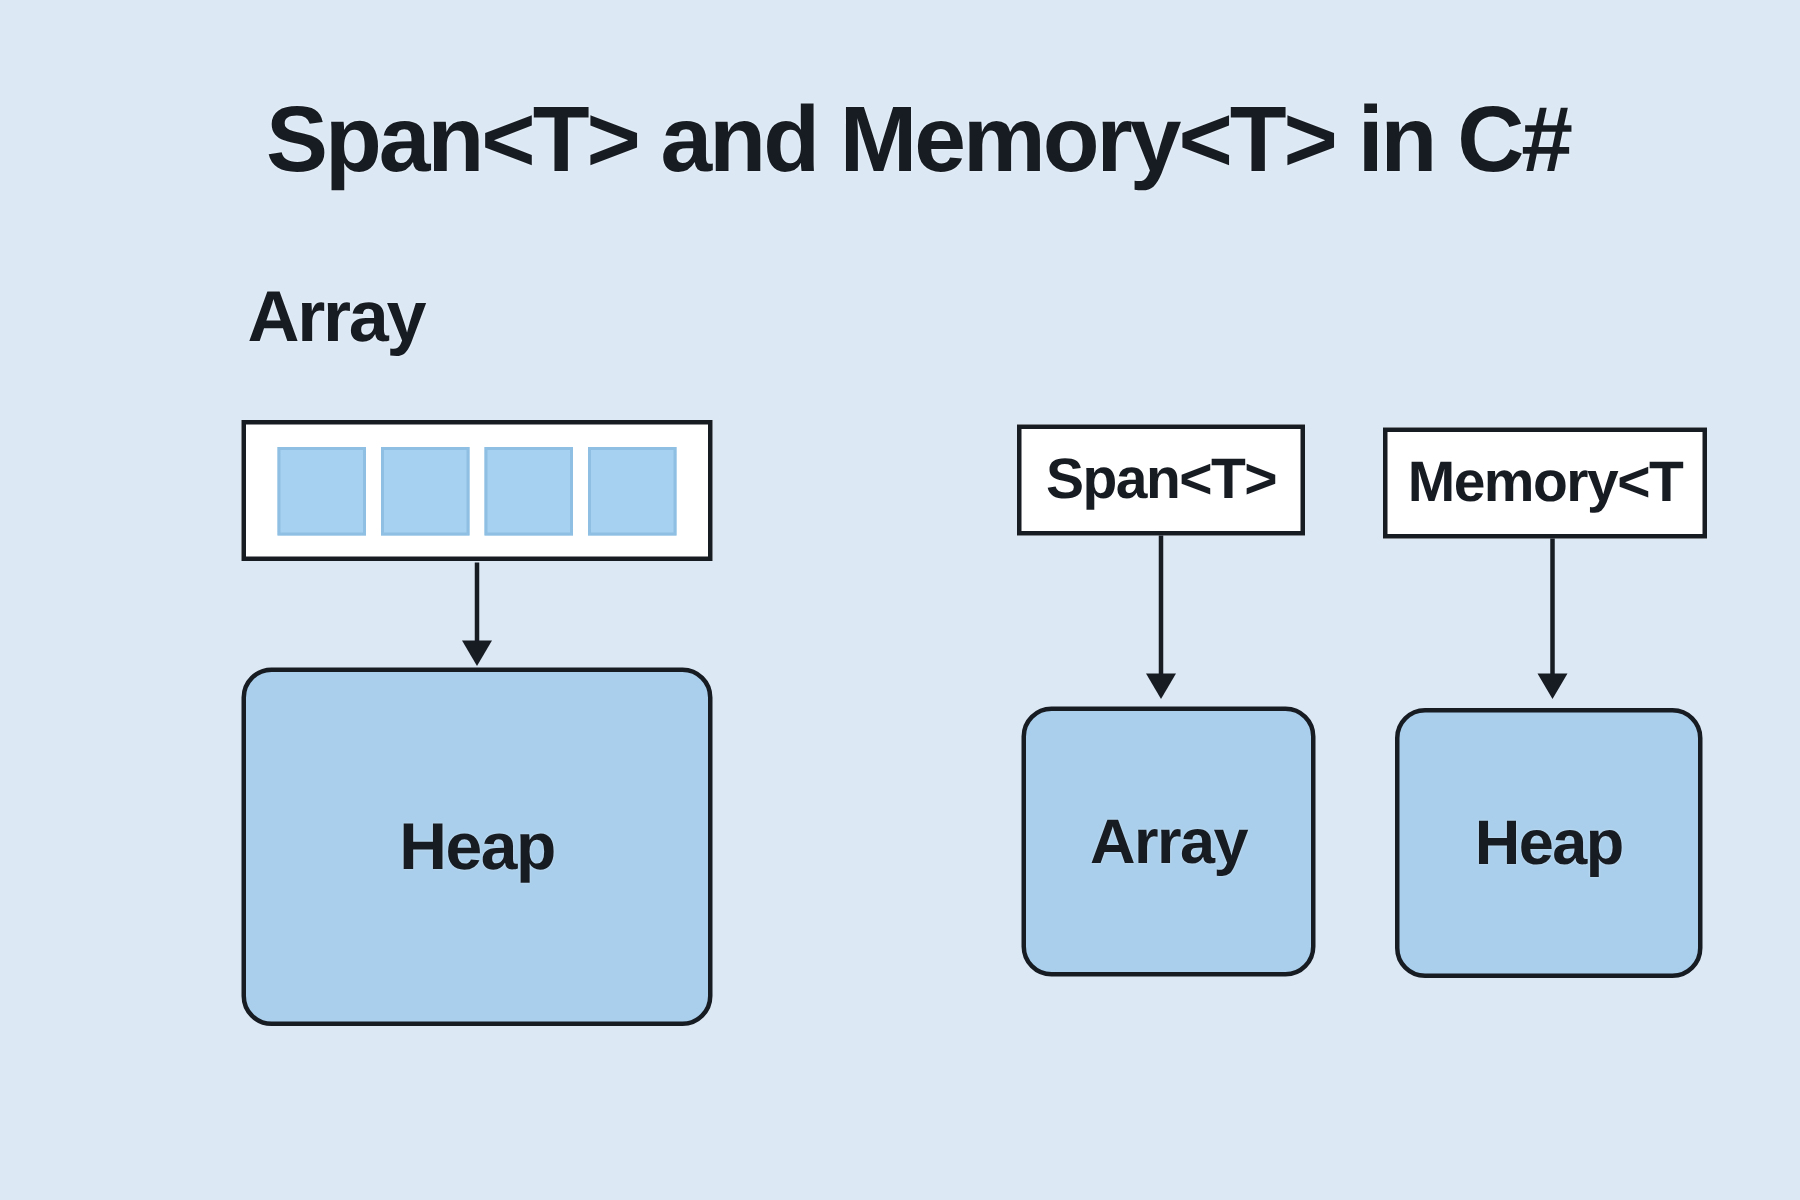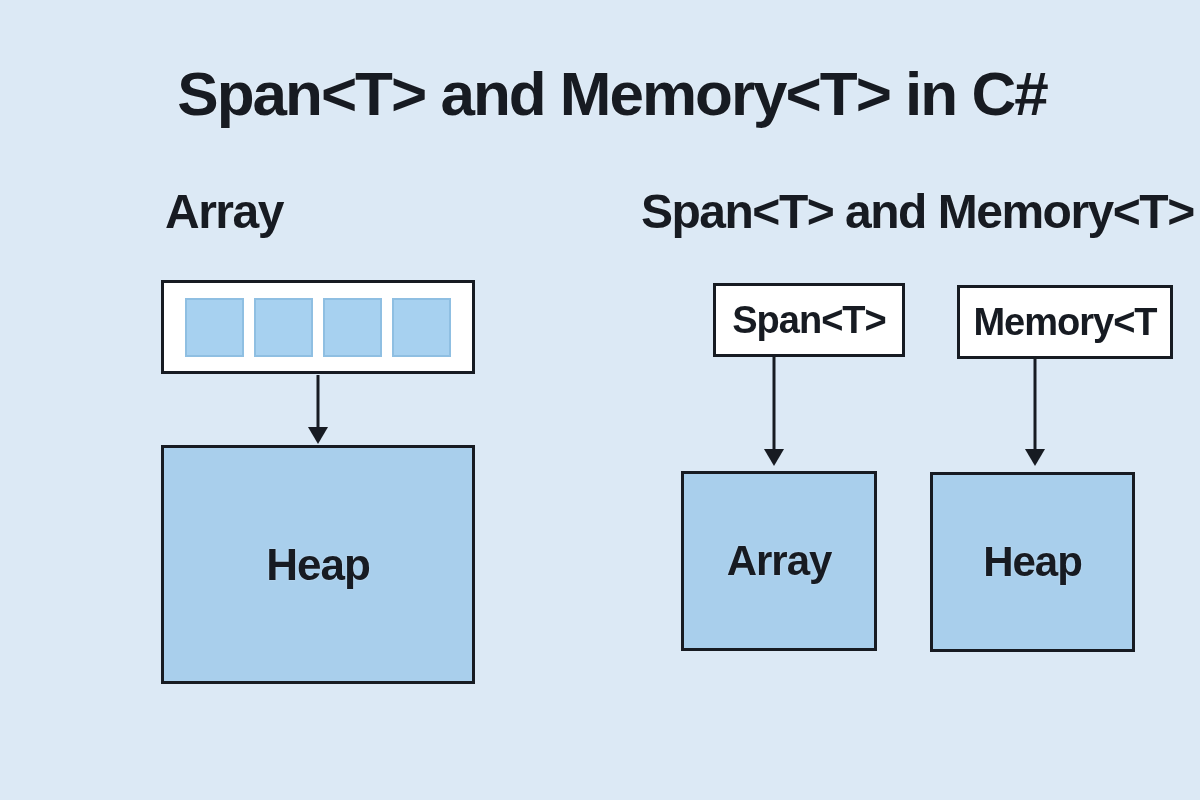--- a/index.html
+++ b/index.html
@@ -70,7 +70,6 @@
 
   <div class="section-heading heading-array">Array</div>
 
-  <div class="section-heading heading-span-memory">Span&lt;T&gt; and Memory&lt;T&gt;</div>
 
   <div class="array-box">
       <div class="cell"></div>

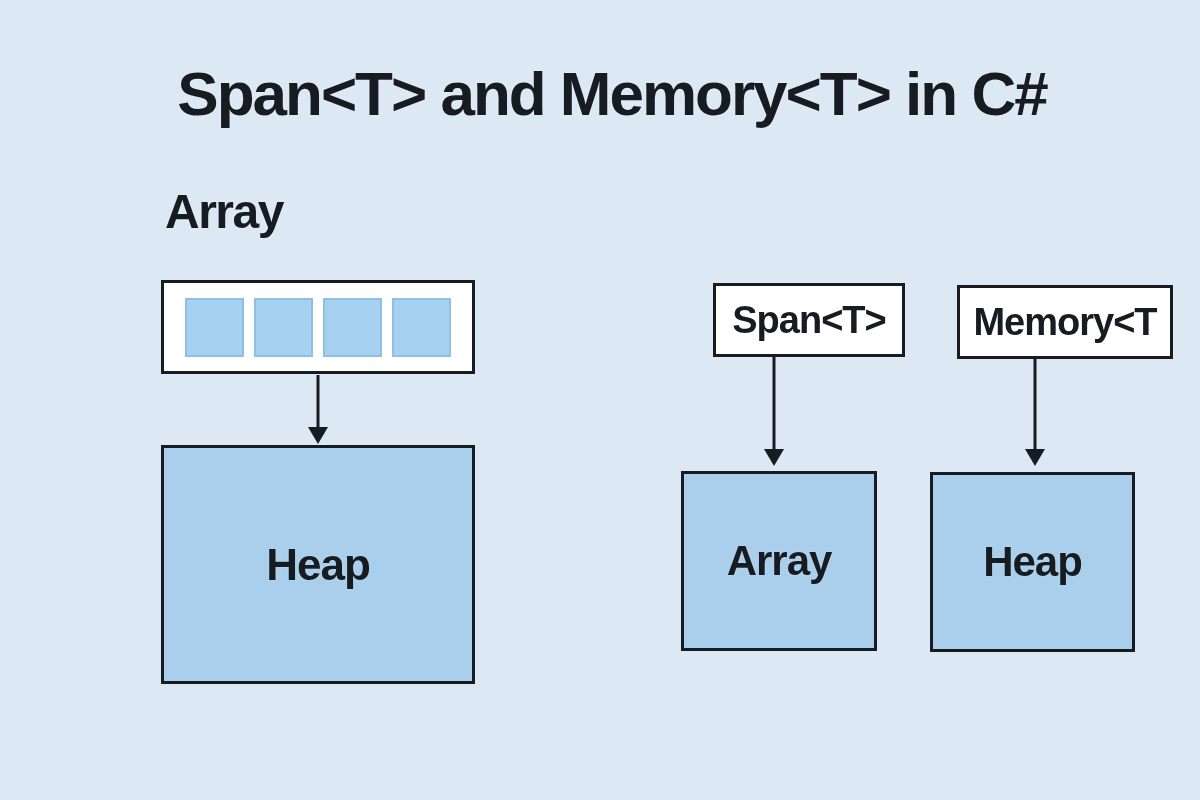--- a/index.html
+++ b/index.html
@@ -48,7 +48,7 @@
     font-weight:700;color:var(--text);white-space:nowrap;
     text-shadow:0 0 2px rgba(255,255,255,.4);
   }
-  .node-white{background:var(--white);margin-left:35px;}
+  .node-white{background:var(--white);}
   .node-blue{background:var(--node-blue);}
 
   .heap-left{left:161px;top:445px;width:314px;height:239px;font-size:44px;letter-spacing:-1px;}

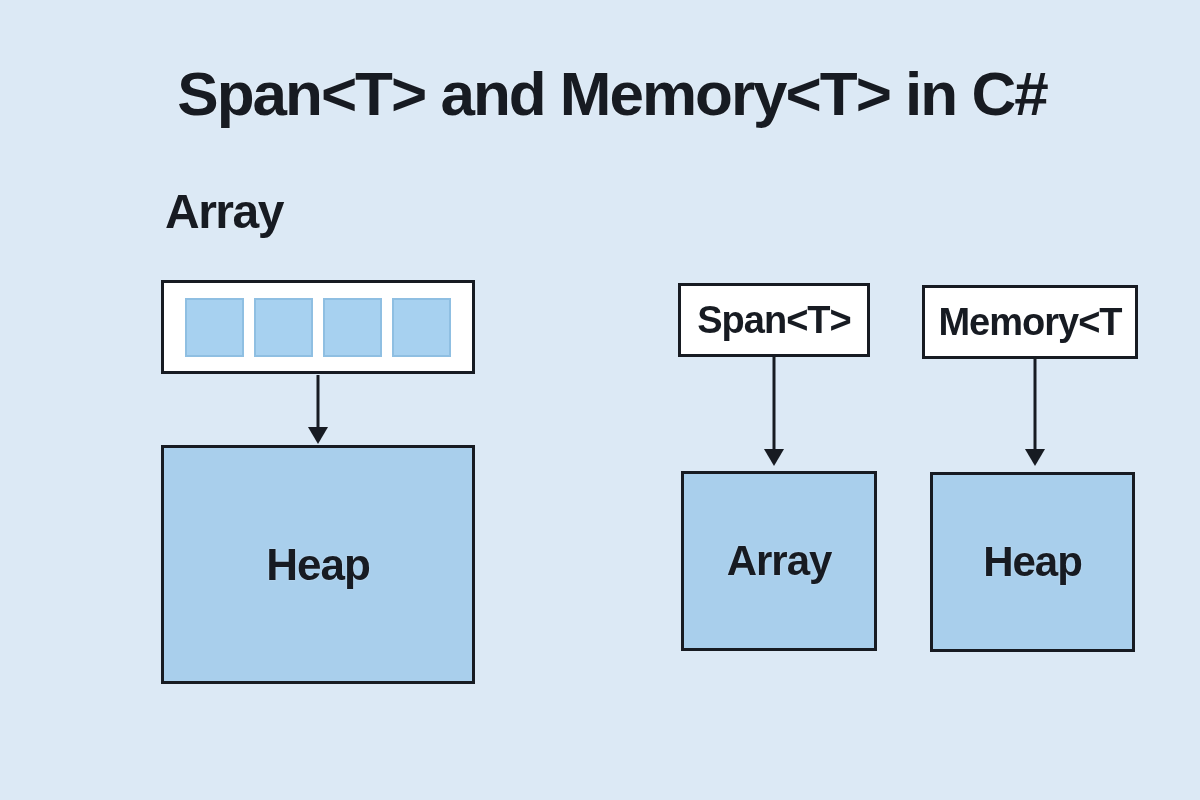--- a/index.html
+++ b/index.html
@@ -49,7 +49,7 @@
     text-shadow:0 0 2px rgba(255,255,255,.4);
   }
   .node-white{background:var(--white);}
-  .node-blue{background:var(--node-blue);}
+  .node-blue{background:var(--node-blue);border-radius:20px;}
 
   .heap-left{left:161px;top:445px;width:314px;height:239px;font-size:44px;letter-spacing:-1px;}
   .span-box{left:678px;top:283px;width:192px;height:74px;font-size:38px;letter-spacing:-1px;}

